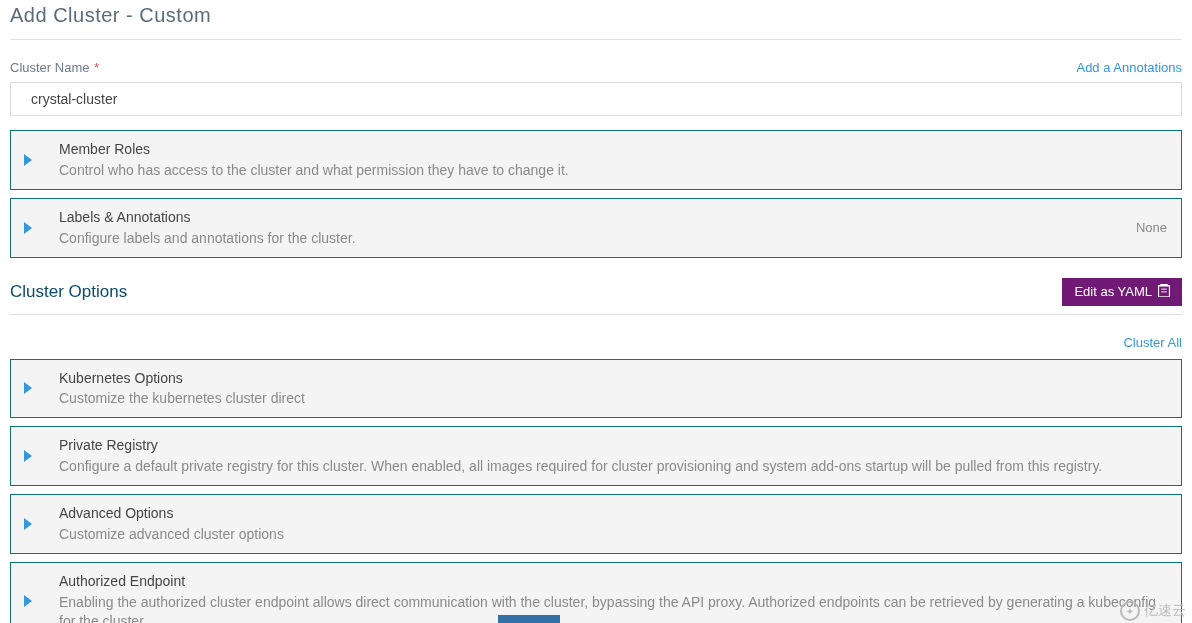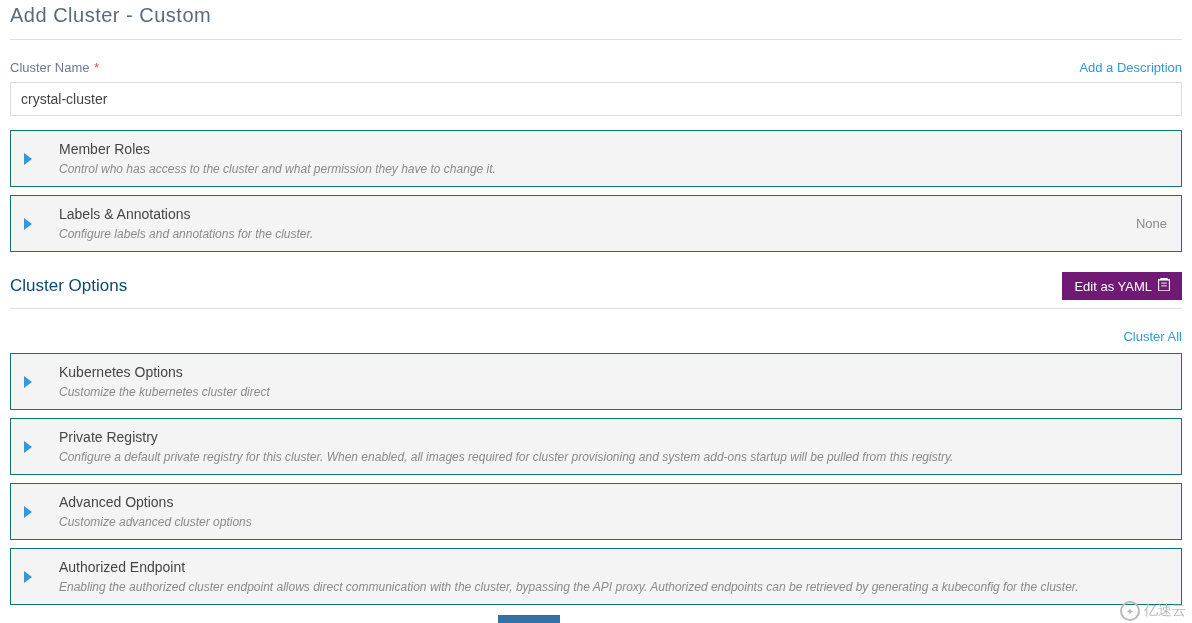--- a/index.html
+++ b/index.html
@@ -174,7 +174,7 @@
       <span class="field-label">Cluster Name</span>
       <span class="field-label req">*</span>
     </div>
-    <span class="link">Add a Description</span>
+    <span class="link">Add a Annotations</span>
   </div>
   <input type="text" class="text-input" value="crystal-cluster" style="">
 

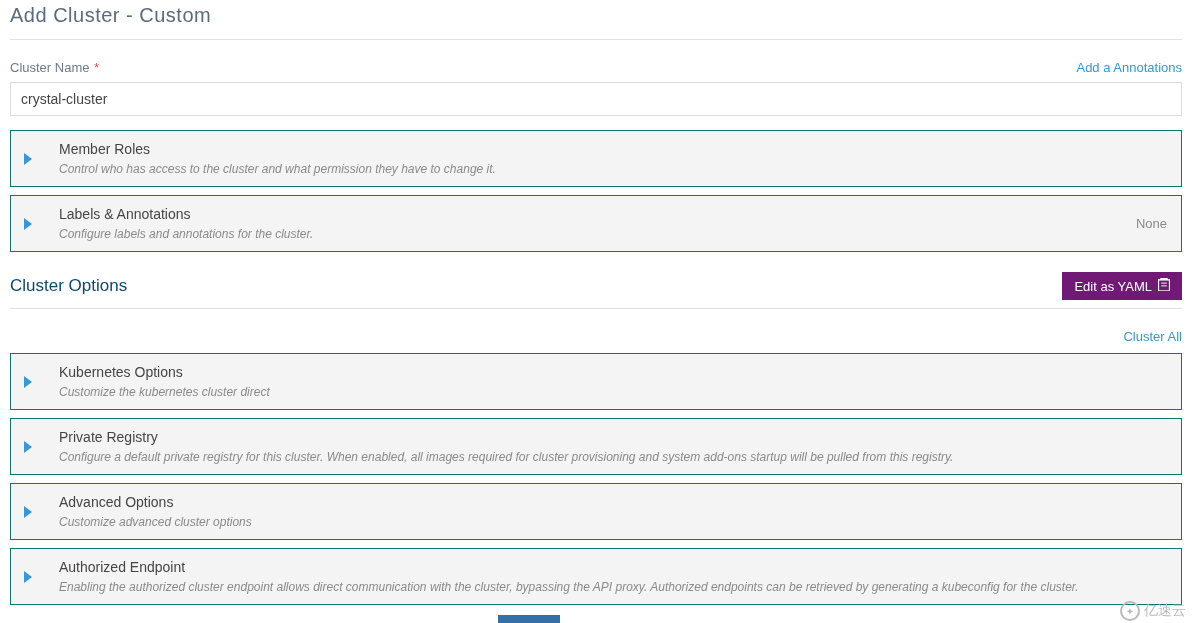--- a/index.html
+++ b/index.html
@@ -50,7 +50,7 @@
     height: 34px;
     border: 1px solid #dcdcdc;
     background: #fff;
-    padding: 6px 10px;
+    padding: 6px 20px;
     font-size: 14px;
     color: #444;
     font-weight: 300;

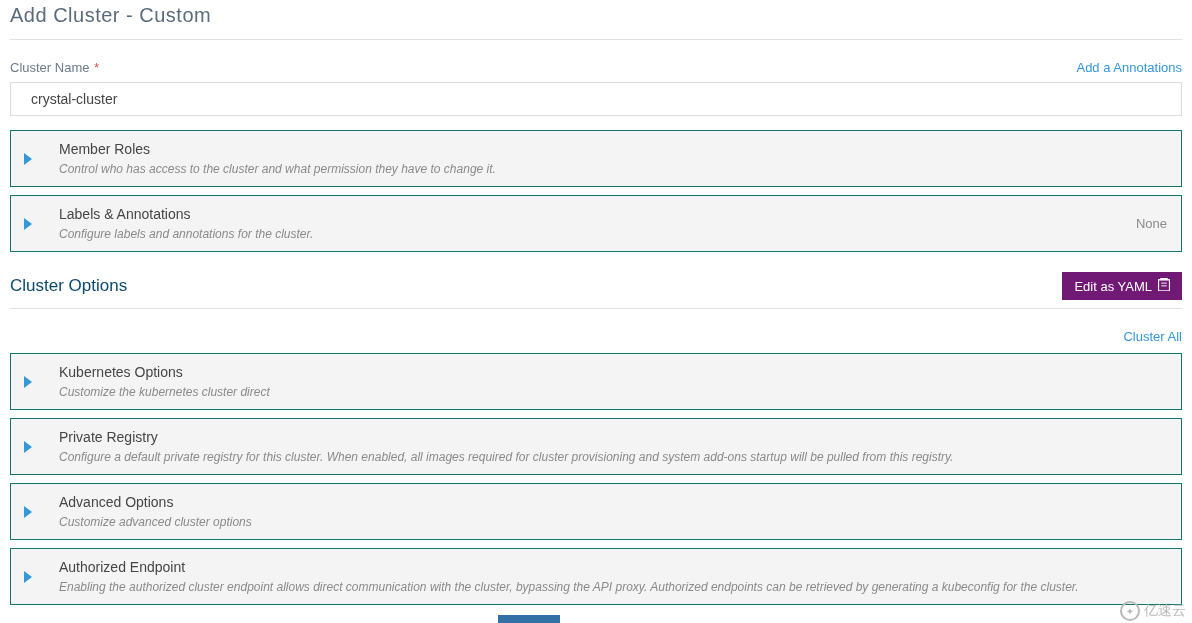--- a/index.html
+++ b/index.html
@@ -89,12 +89,11 @@
     line-height: 1.35;
   }
   .exp-sub {
-    font-size: 12px;
+    font-size: 14px;
     color: #8a8a8a;
     font-weight: 300;
     line-height: 1.35;
     margin-top: 2px;
-    font-style: italic;
   }
   .exp-right {
     font-size: 13px;

